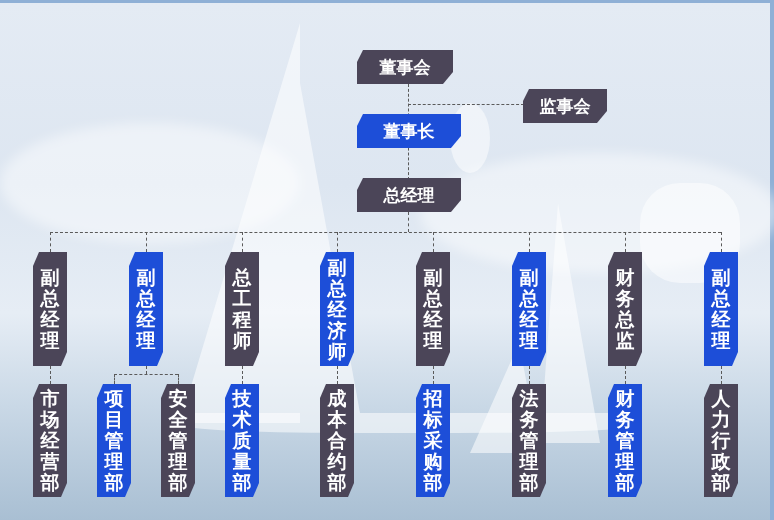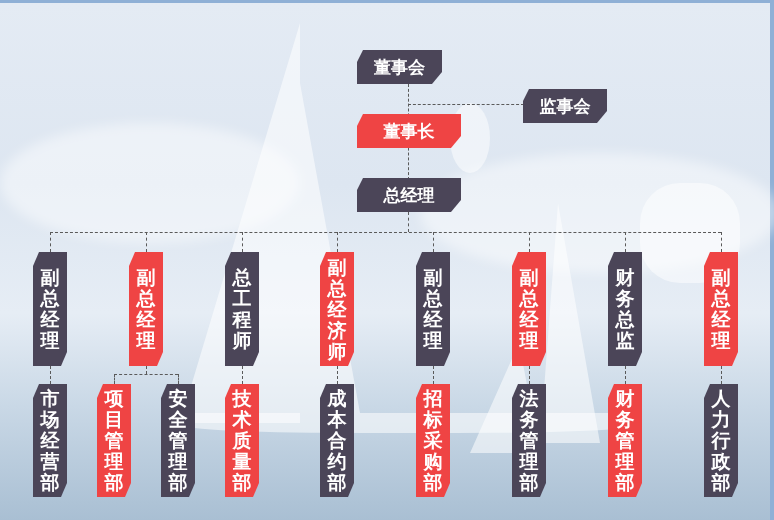--- a/index.html
+++ b/index.html
@@ -65,7 +65,7 @@
 <div class="line v" style="left:625px;top:366px;height:18px;"></div>
 <div class="line v" style="left:721px;top:366px;height:18px;"></div>
 
-<div class="hbox dark" style="left:357px;top:50px;width:85px;">董事会</div>
+<div class="hbox dark" style="left:357px;top:50px;width:96px;">董事会</div>
 <div class="hbox dark" style="left:523px;top:89px;width:84px;">监事会</div>
 <div class="hbox blue" style="left:357px;top:114px;width:104px;">董事长</div>
 <div class="hbox dark" style="left:357px;top:178px;width:104px;">总经理</div>

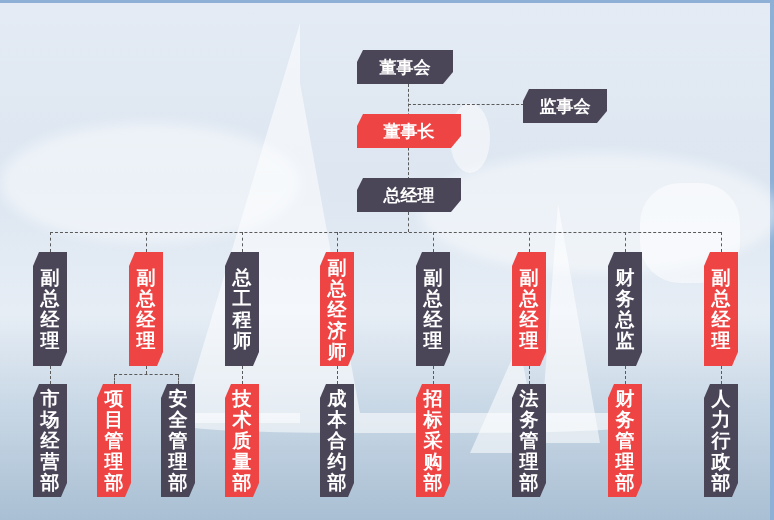--- a/index.html
+++ b/index.html
@@ -22,7 +22,7 @@
     clip-path:polygon(0 14px,6px 0,100% 0,100% calc(100% - 14px),calc(100% - 6px) 100%,0 100%);}
   .vbox span{display:block;}
   .dark{background:#4b4558;}
-  .blue{background:#ef4444;}
+  .blue{background:#1d4ed8;}
 </style>
 </head>
 <body>

